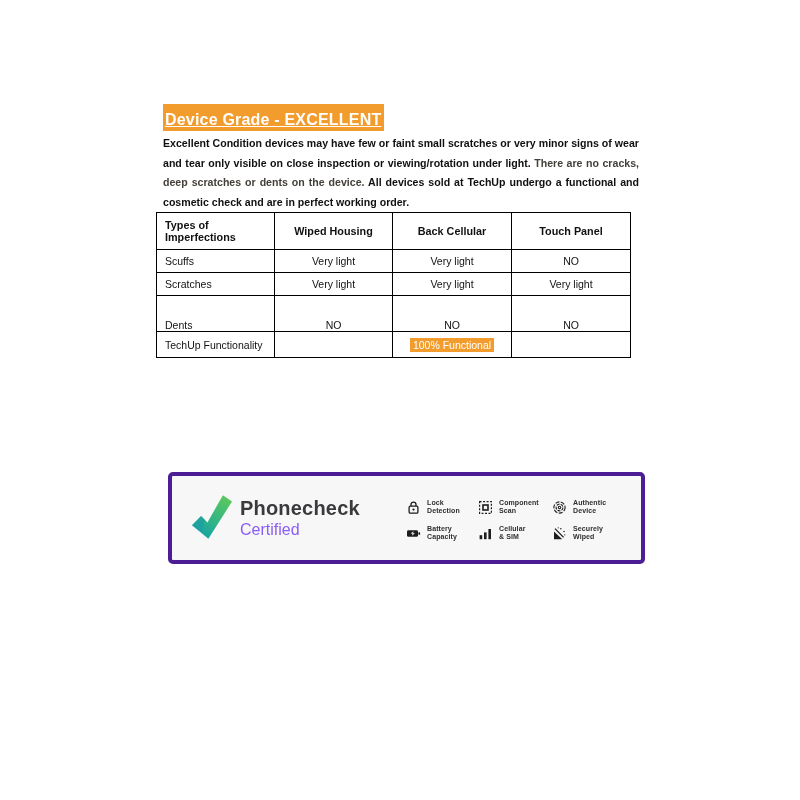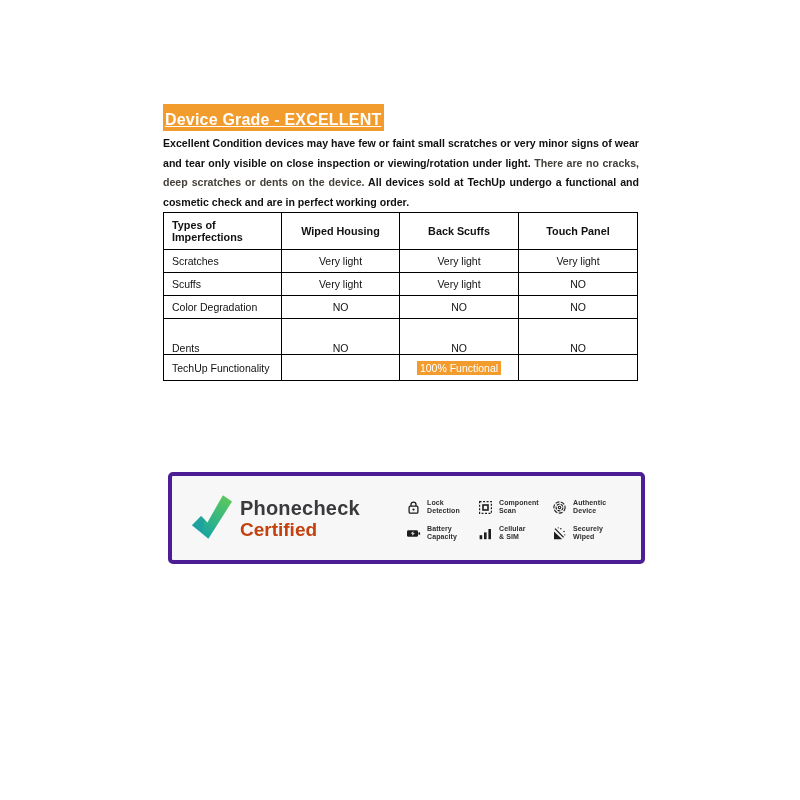--- a/index.html
+++ b/index.html
@@ -21,7 +21,7 @@
   .desc .accent{color:var(--sentence,#44403a);}
   
   table.grade{
-    position:absolute;left:163px;top:212px;width:474px;
+    position:absolute;left:156px;top:212px;width:474px;
     border-collapse:collapse;table-layout:fixed;
     border:1.5px solid #000;
   }

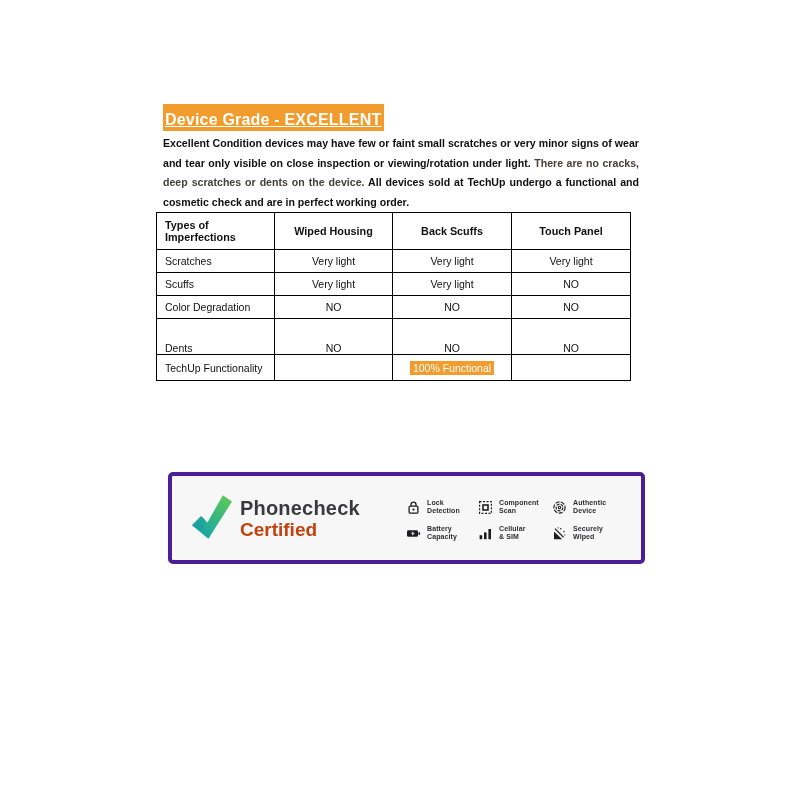--- a/index.html
+++ b/index.html
@@ -80,7 +80,7 @@
       <tr class="hrow">
         <th class="first">Types of Imperfections</th>
         <th>Wiped Housing</th>
-        <th>Back Scuffs</th>
+        <th>Back Cellular</th>
         <th>Touch Panel</th>
       </tr>
     </thead>

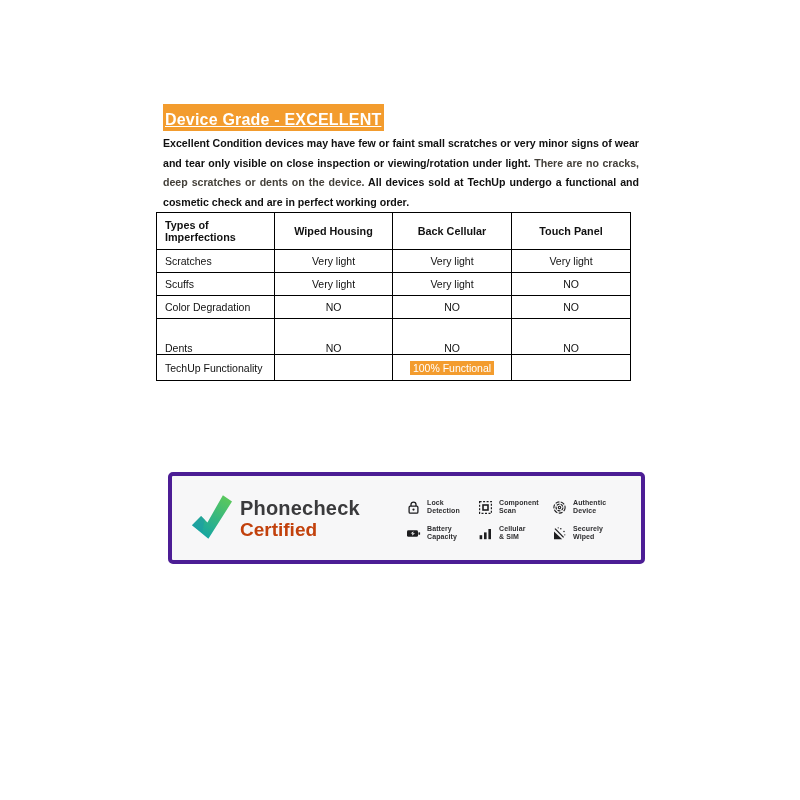--- a/index.html
+++ b/index.html
@@ -86,16 +86,16 @@
     </thead>
     <tbody>
       <tr class="r-std">
+        <td class="first">Scuffs</td>
+        <td>Very light</td>
+        <td>Very light</td>
+        <td>NO</td>
+      </tr>
+      <tr class="r-std">
         <td class="first">Scratches</td>
         <td>Very light</td>
         <td>Very light</td>
         <td>Very light</td>
-      </tr>
-      <tr class="r-std">
-        <td class="first">Scuffs</td>
-        <td>Very light</td>
-        <td>Very light</td>
-        <td>NO</td>
       </tr>
       <tr class="r-std">
         <td class="first">Color Degradation</td>

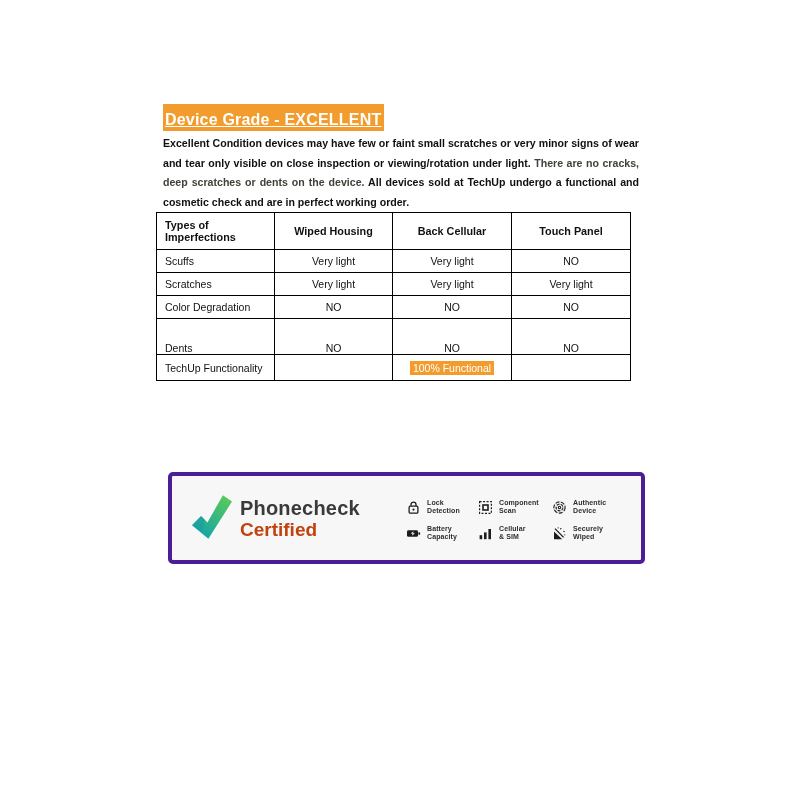--- a/index.html
+++ b/index.html
@@ -96,12 +96,6 @@
         <td>Very light</td>
         <td>Very light</td>
         <td>Very light</td>
-      </tr>
-      <tr class="r-std">
-        <td class="first">Color Degradation</td>
-        <td>NO</td>
-        <td>NO</td>
-        <td>NO</td>
       </tr>
       <tr class="r-tall">
         <td class="first">Dents</td>

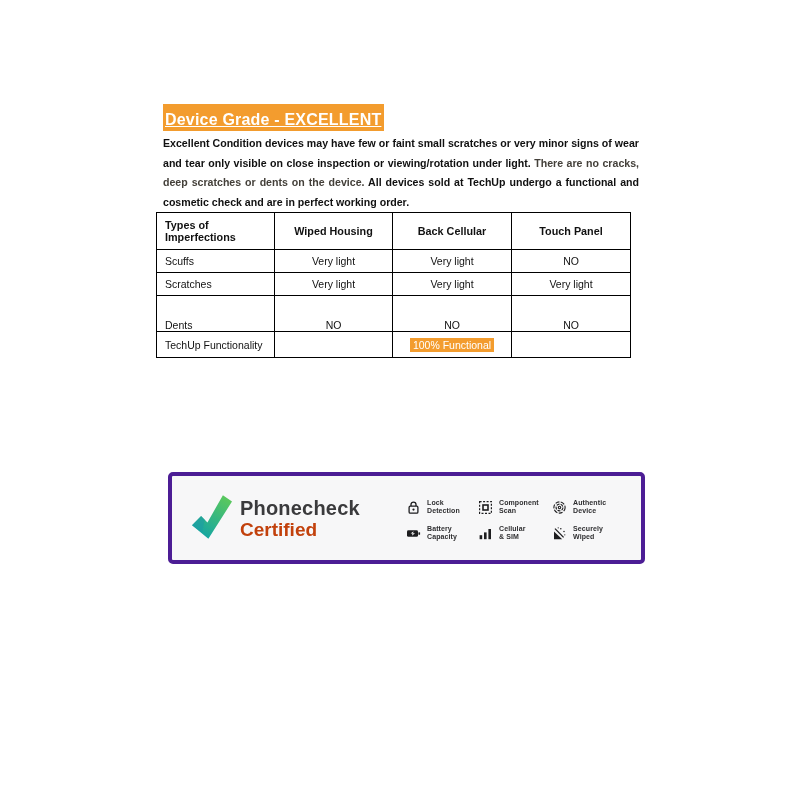--- a/index.html
+++ b/index.html
@@ -49,7 +49,7 @@
   .logo-check{position:absolute;left:20px;top:17px;width:40px;height:48px;}
   .brand{position:absolute;left:68px;top:22px;color:#3a3a3c;}
   .brand .b1{font-size:20px;font-weight:bold;line-height:21px;letter-spacing:.2px;}
-  .brand .b2{font-size:19px;font-weight:bold;line-height:21px;color:#c2410c;}
+  .brand .b2{font-size:16px;font-weight:normal;line-height:21px;color:#8b5cf6;}
   .features{
     position:absolute;left:234px;top:18px;
     display:grid;grid-template-columns:72px 74px 86px;grid-template-rows:26px 26px;

